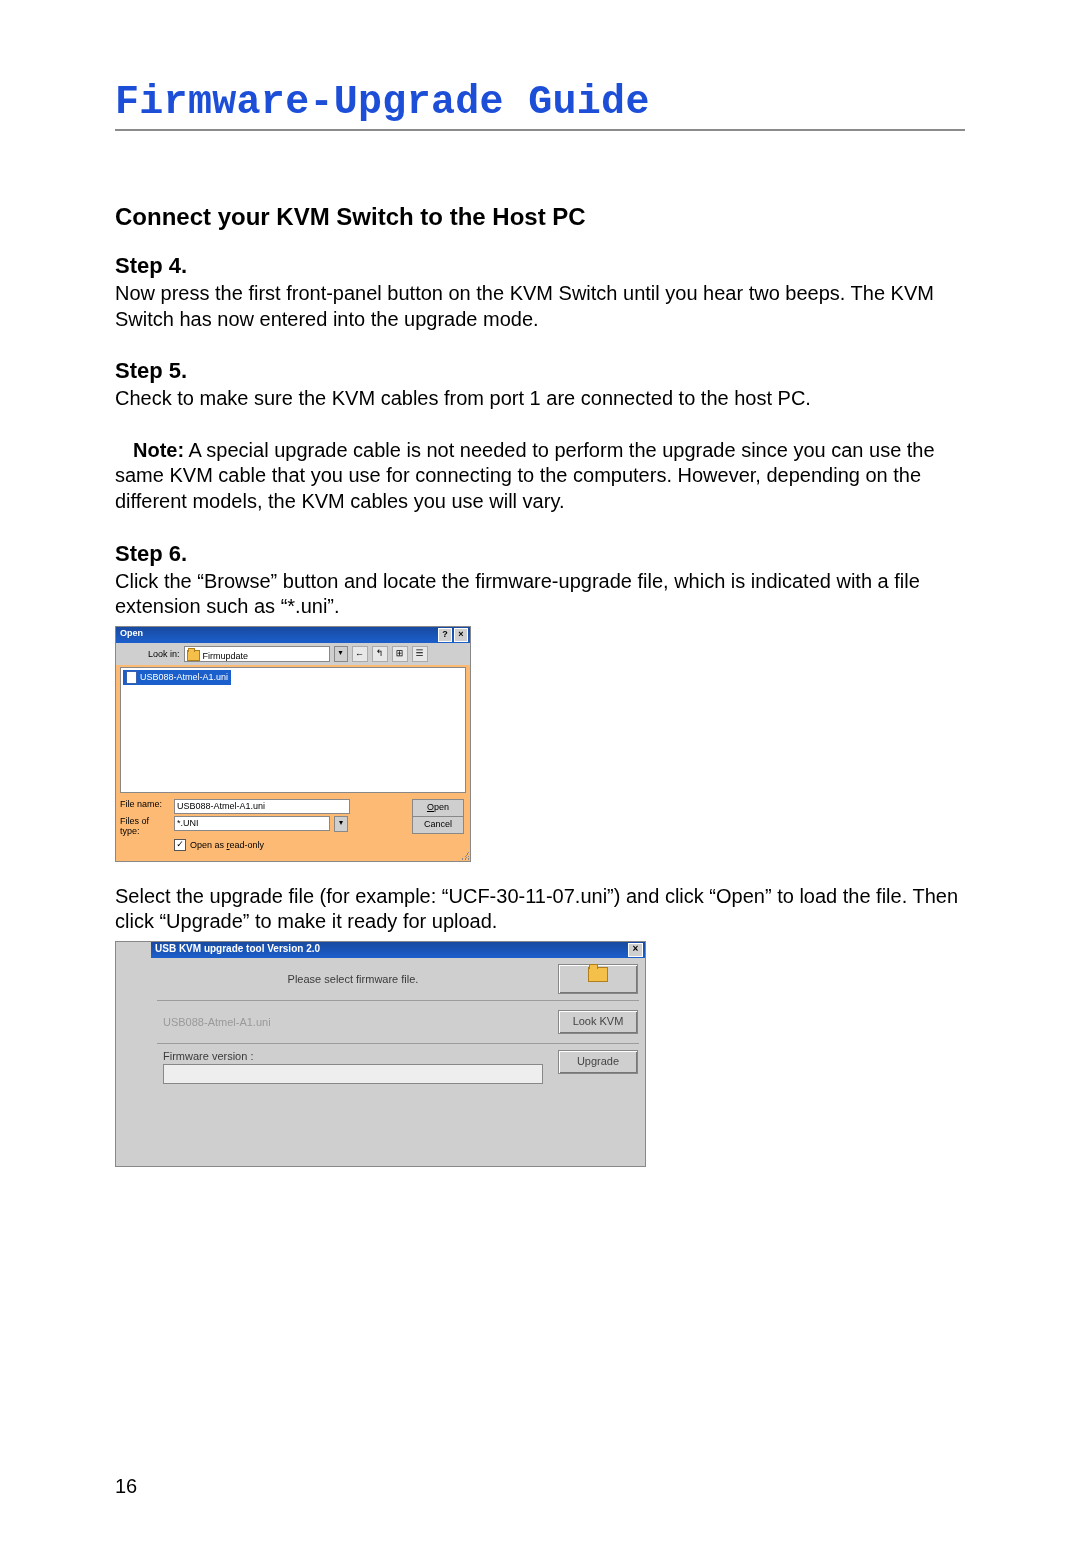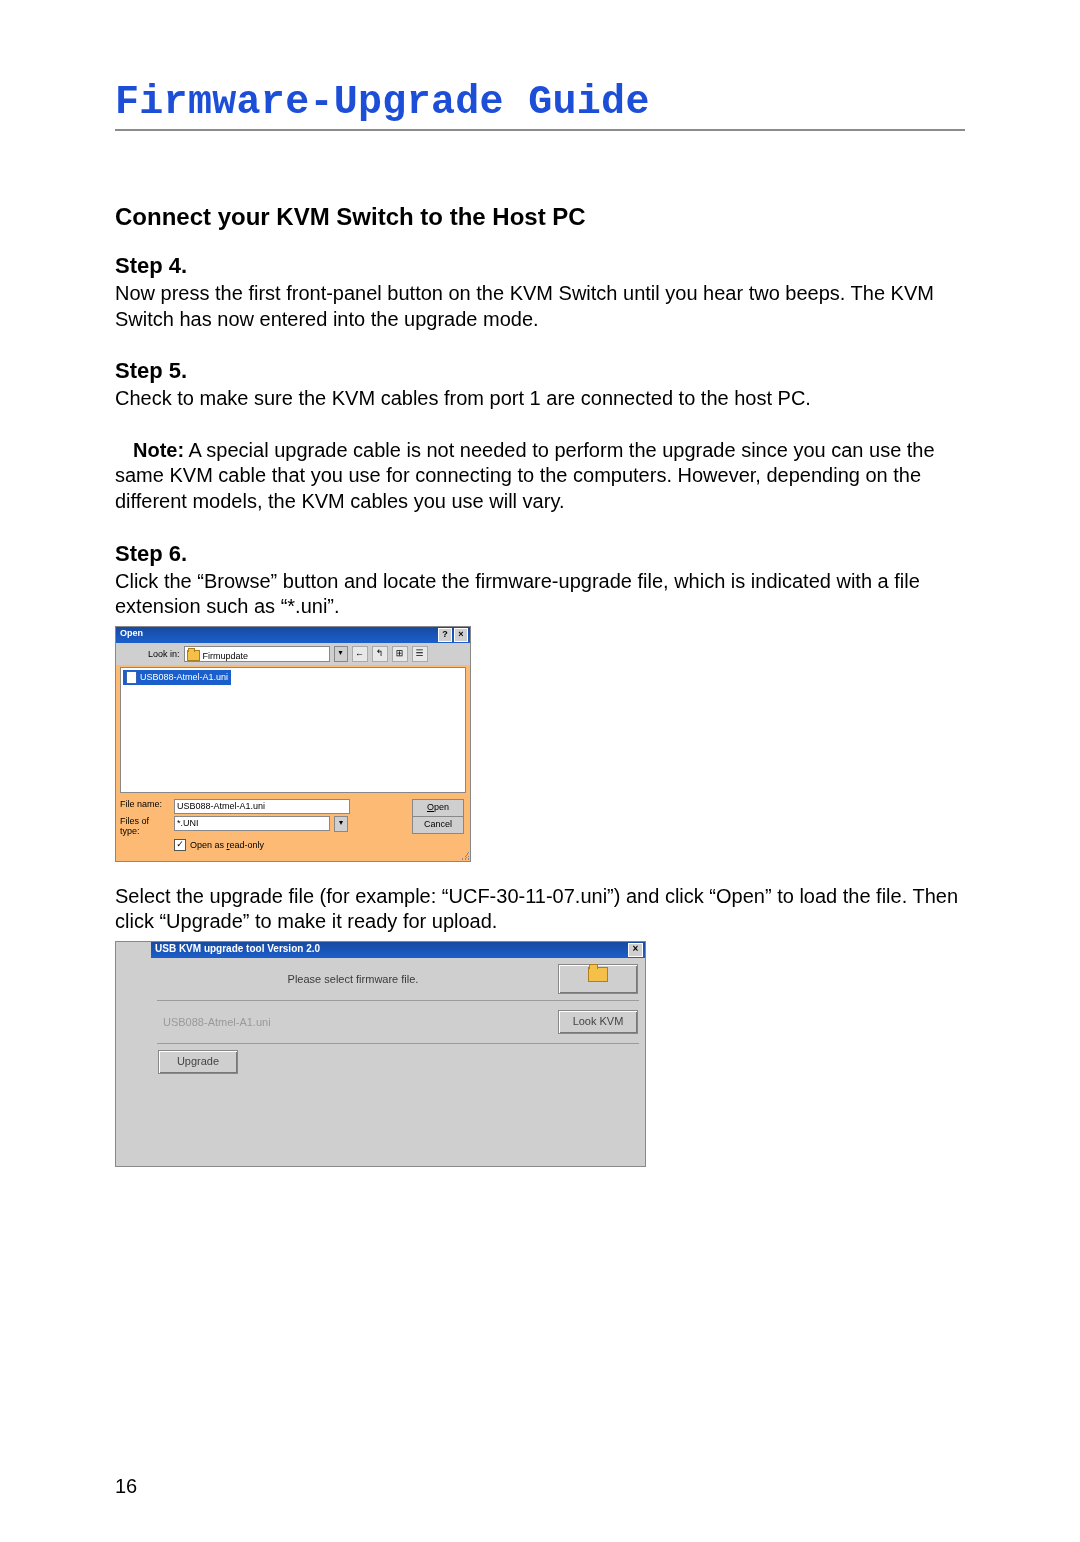--- a/index.html
+++ b/index.html
@@ -288,6 +288,10 @@
   </div>
   <div class="ut-sep"></div>
   <div class="ut-row ut-row3">
+    <div class="ut-left">
+      <div>Firmware version :</div>
+      <div class="ut-box"></div>
+    </div>
     <div class="ut-btnarea">
       <div class="ut-btn">Upgrade</div>
     </div>

